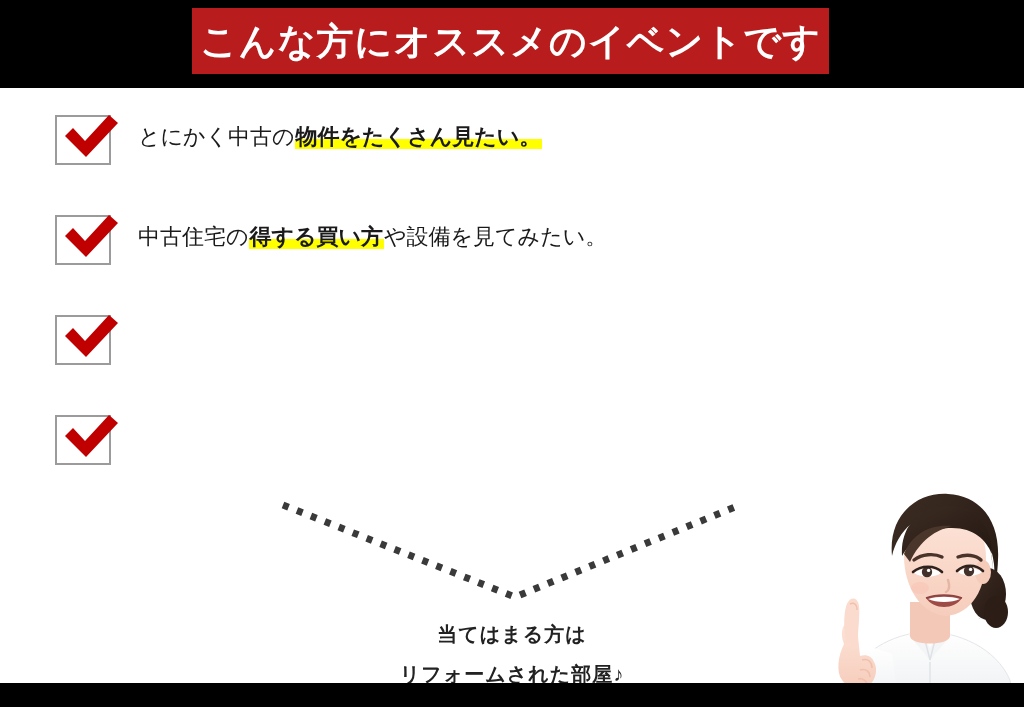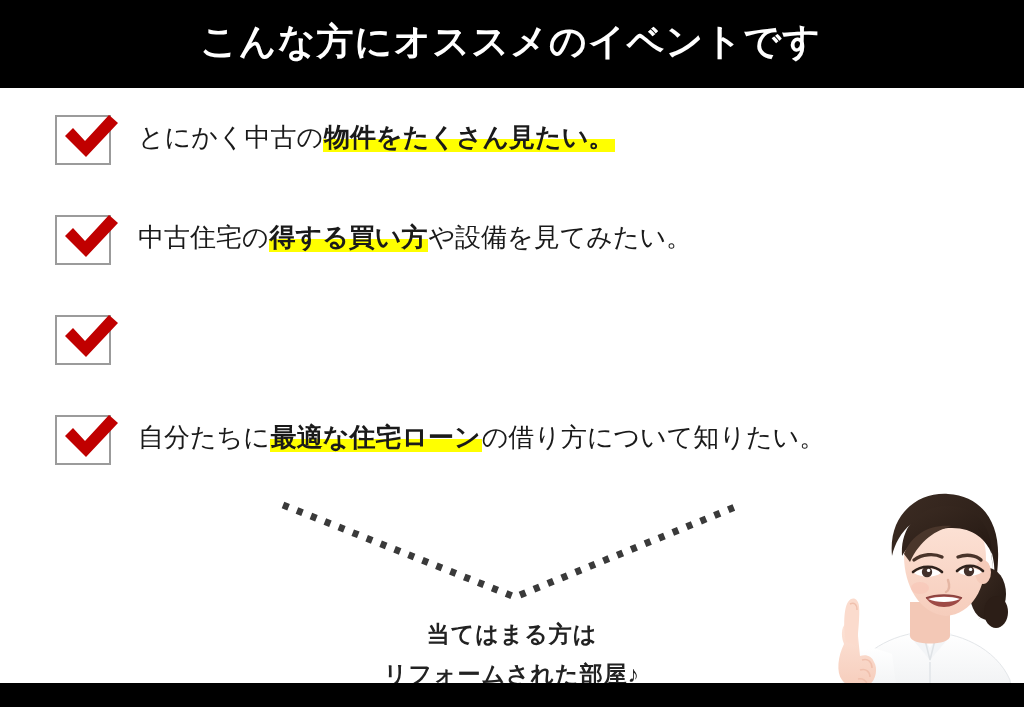--- a/index.html
+++ b/index.html
@@ -36,7 +36,7 @@
     position: absolute;
     left: 192px; top: 8px;
     width: 637px; height: 66px;
-    background: #000000;
+    background: #b91c1c;
     z-index: 5;
     display: flex;
     align-items: center;

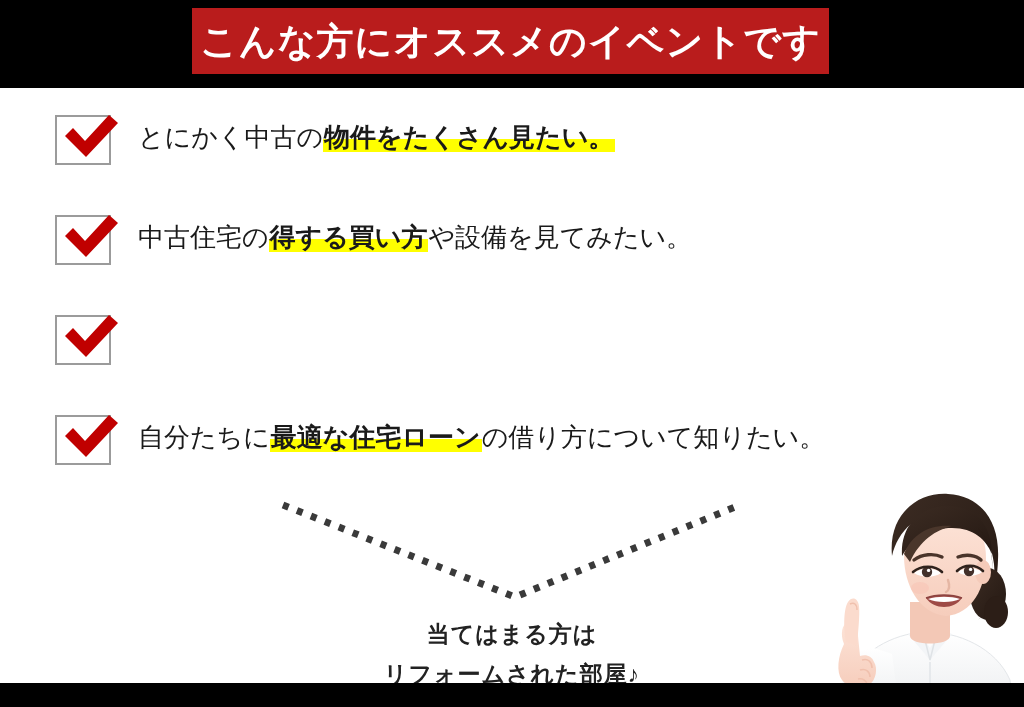--- a/index.html
+++ b/index.html
@@ -78,7 +78,7 @@
   .row-text {
     position: absolute;
     left: 138px; top: 4px;
-    font-size: 26px;
+    font-size: 22px;
     line-height: 58px;
     color: #1a1a1a;
     white-space: nowrap;

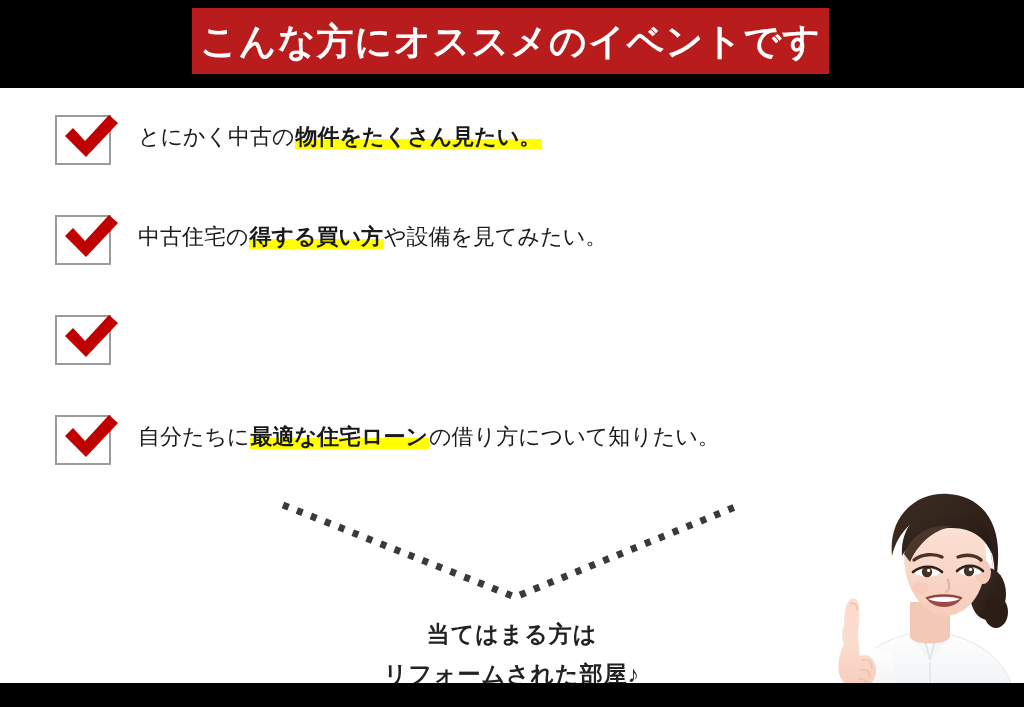--- a/index.html
+++ b/index.html
@@ -173,9 +173,6 @@
         <svg class="tick" viewBox="0 0 62 58">
           <path d="M6 27 L14 19 L26 32 L50 6 L59 14 L27 48 Z" fill="#c00000"></path>
         </svg>
-      </div>
-      <div class="row-text">
-        <span class="plain">自分たちに</span><span class="hl">最適な住宅ローン</span><span class="plain">の借り方について知りたい。</span>
       </div>
     </div>
 

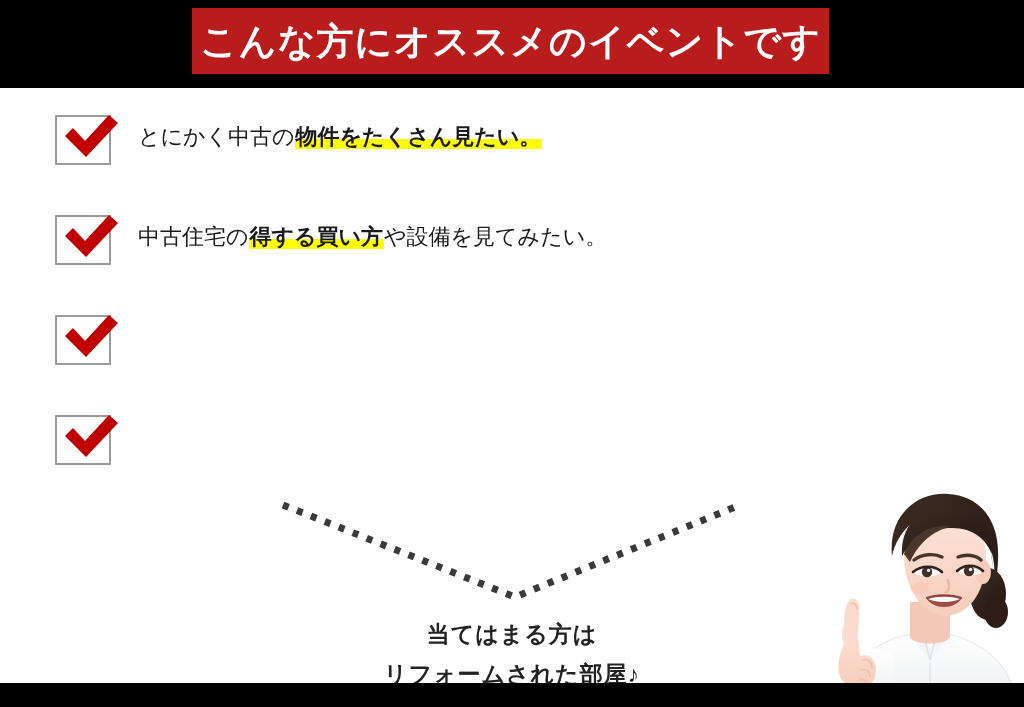--- a/index.html
+++ b/index.html
@@ -108,7 +108,7 @@
     z-index: 20;
   }
   .cta-line {
-    font-size: 23px;
+    font-size: 20px;
     font-weight: bold;
     color: #222222;
     line-height: 40px;

